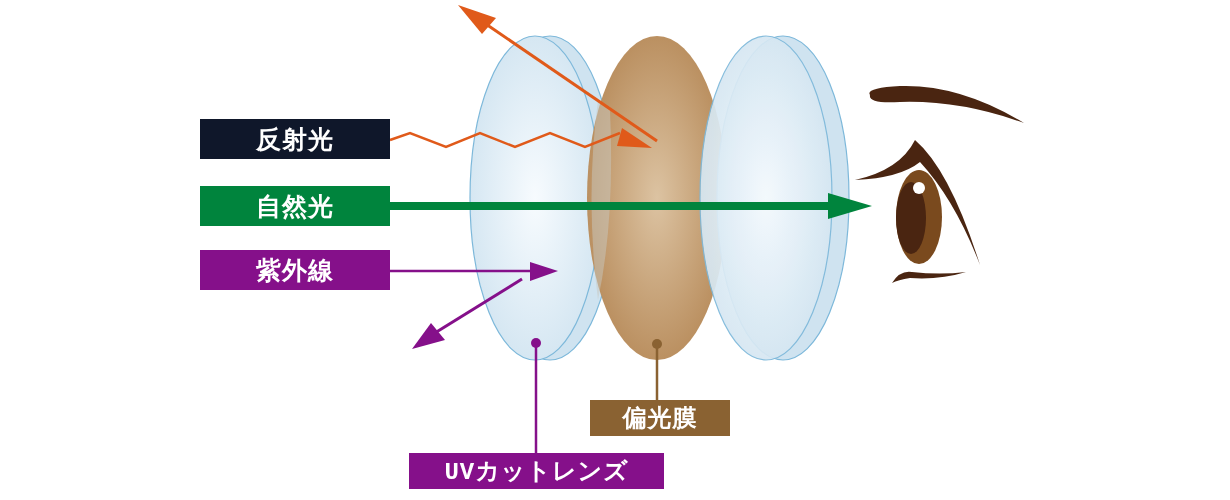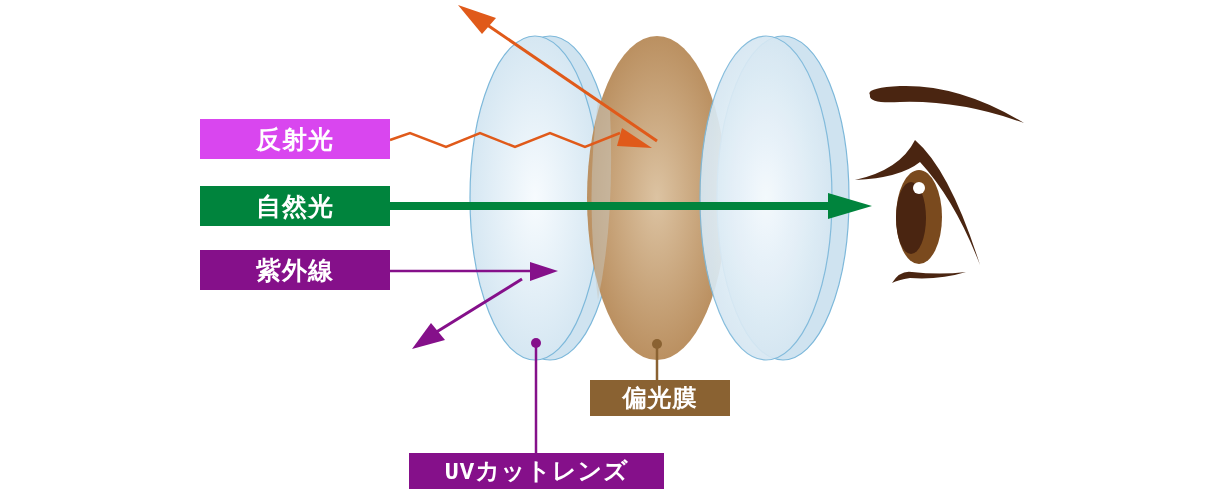--- a/index.html
+++ b/index.html
@@ -95,7 +95,7 @@
     </g>
   </svg>
 
-  <div id="lbl-reflect" class="label" style="background:#d946ef;">反射光</div>
+  <div id="lbl-reflect" class="label" style="background:#0f172a;">反射光</div>
   <div id="lbl-natural" class="label" style="background:#00843D;">自然光</div>
   <div id="lbl-uv" class="label" style="background:#85108A;">紫外線</div>
   <div id="lbl-polar" class="label" style="background:#8A6232;">偏光膜</div>

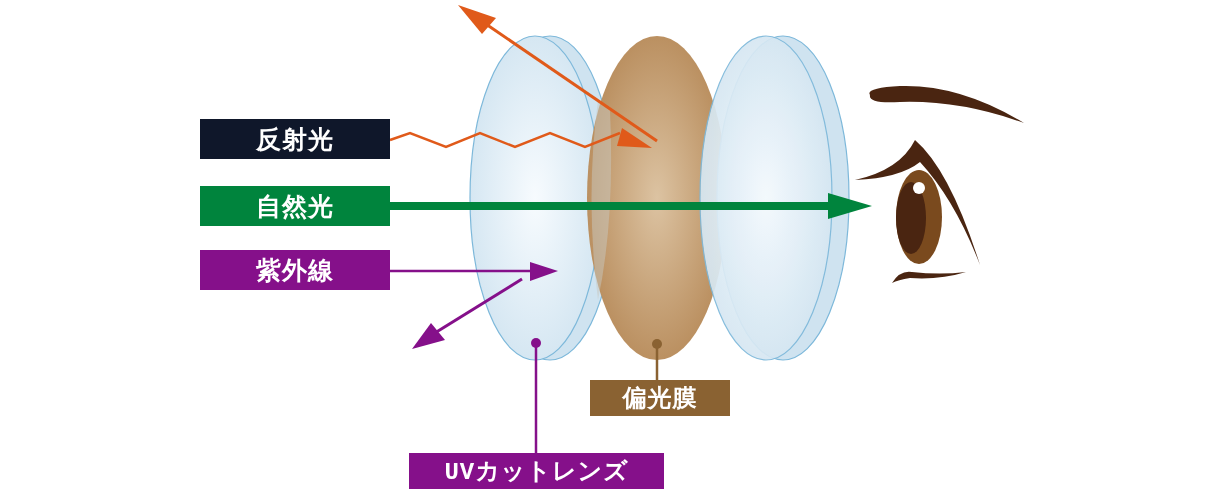--- a/index.html
+++ b/index.html
@@ -15,7 +15,7 @@
     #lbl-reflect { left: 200px; top: 119px; width: 190px; height: 40px; font-size: 25px; }
     #lbl-natural { left: 200px; top: 186px; width: 190px; height: 40px; font-size: 25px; }
     #lbl-uv      { left: 200px; top: 250px; width: 190px; height: 40px; font-size: 25px; }
-    #lbl-polar   { left: 590px; top: 380px; width: 140px; height: 36px; font-size: 24px; }
+    #lbl-polar   { left: 590px; top: 400px; width: 140px; height: 36px; font-size: 24px; }
     #lbl-uvlens  { left: 409px; top: 453px; width: 255px; height: 36px; font-size: 24px; }
   </style>
 </head>

